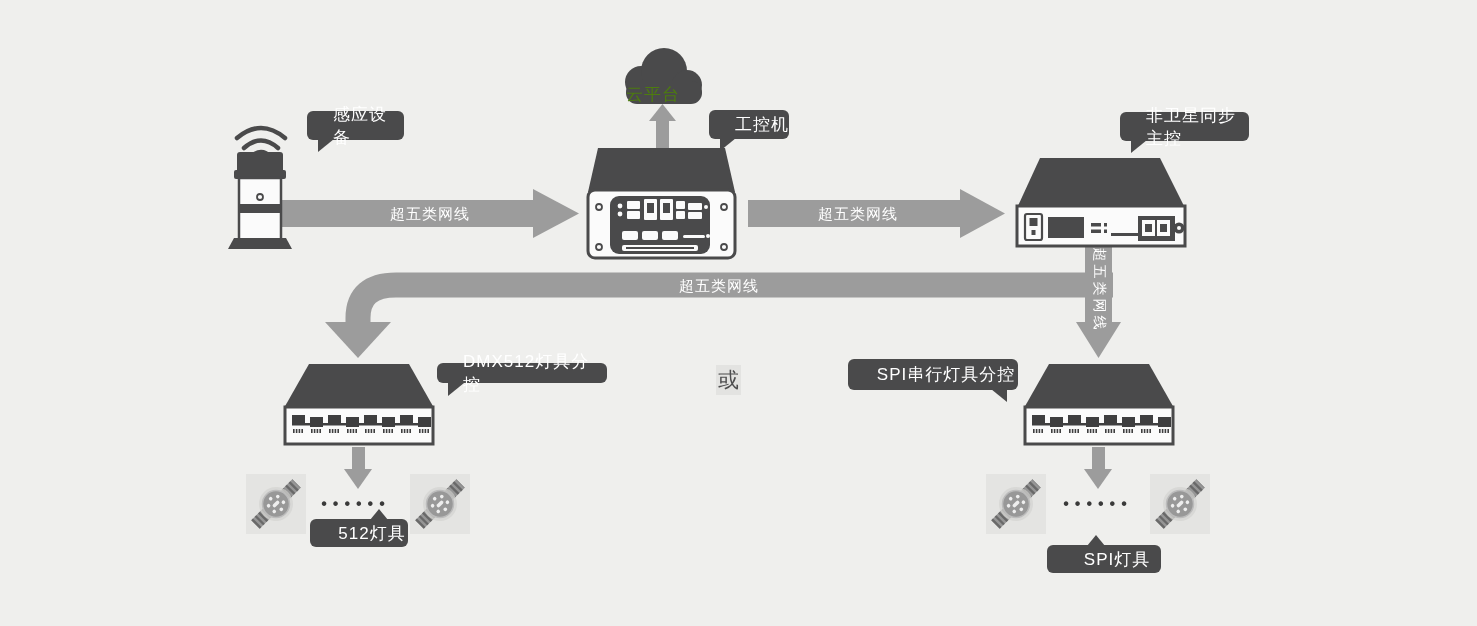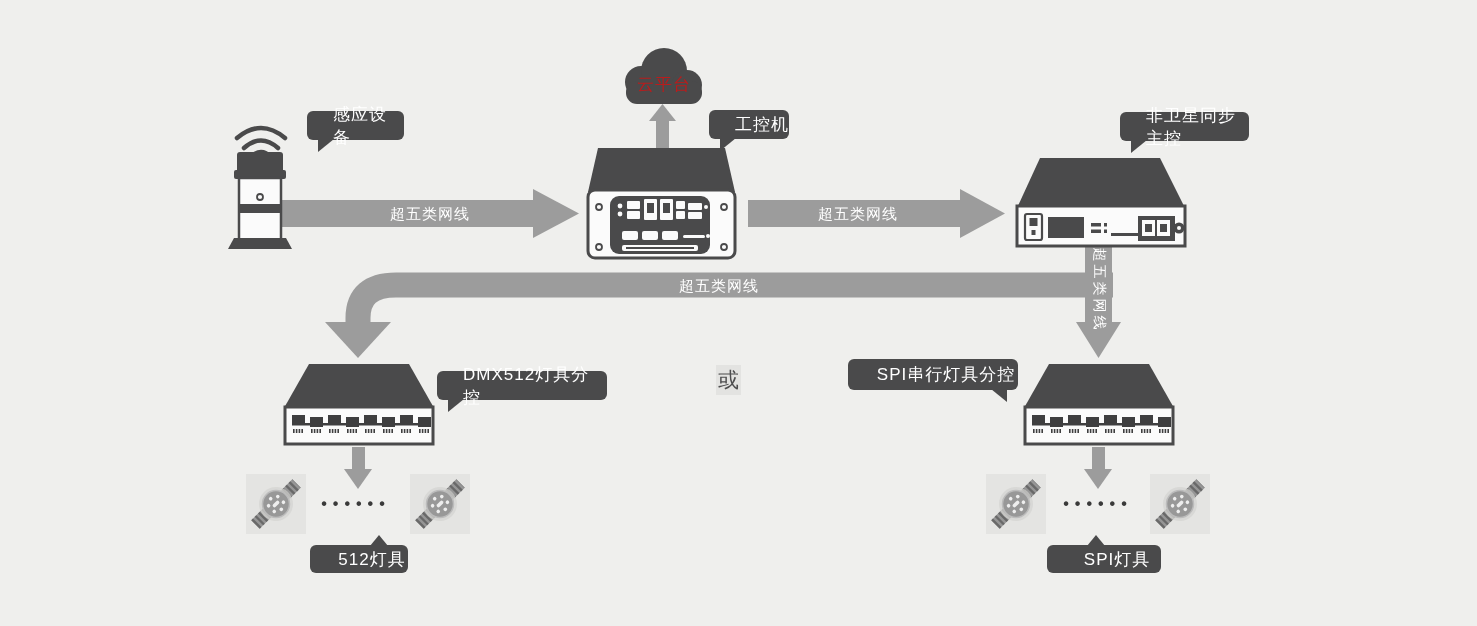--- a/index.html
+++ b/index.html
@@ -80,11 +80,12 @@
   }
   .cloud-label {
     position: absolute;
-    color: #b91c1c;
+    color: #4d7c0f;
     font-size: 17px;
     letter-spacing: 1px;
-    text-align: center;
+    text-align: left;
     z-index: 4;
+    margin-top: 10px;
   }
   .or-label {
     position: absolute;

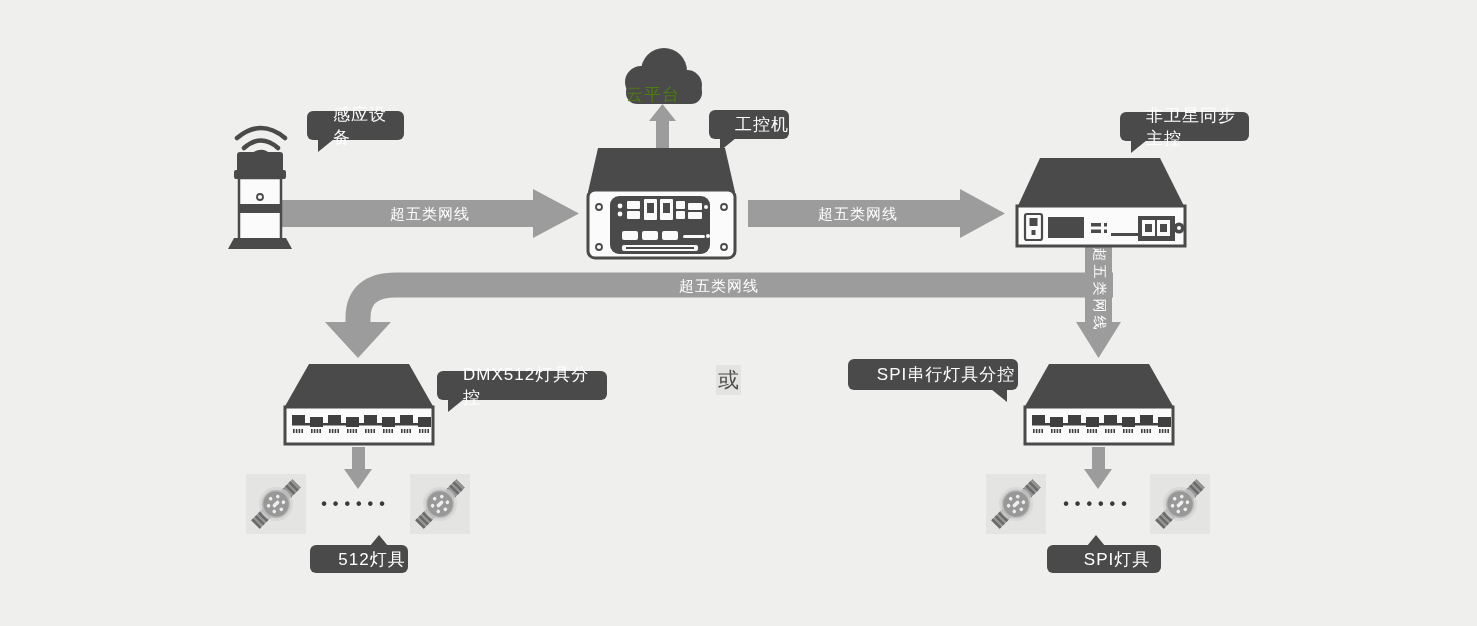--- a/index.html
+++ b/index.html
@@ -304,7 +304,7 @@
   <div class="bubble tail-dl" style="left:307px;top:111px;width:97px;height:29px">感应设备</div>
   <div class="bubble tail-dl" style="left:709px;top:110px;width:80px;height:29px">工控机</div>
   <div class="bubble tail-dl" style="left:1120px;top:112px;width:129px;height:29px">非卫星同步主控</div>
-  <div class="bubble tail-dl" style="left:437px;top:371px;width:170px;height:29px">DMX512灯具分控</div>
+  <div class="bubble tail-dl" style="left:437px;top:363px;width:170px;height:20px">DMX512灯具分控</div>
   <div class="bubble tail-dr" style="left:848px;top:359px;width:170px;height:31px">SPI串行灯具分控</div>
   <div class="bubble tail-up t512" style="left:310px;top:545px;width:98px;height:28px">512灯具</div>
   <div class="bubble tail-up tspi" style="left:1047px;top:545px;width:114px;height:28px">SPI灯具</div>

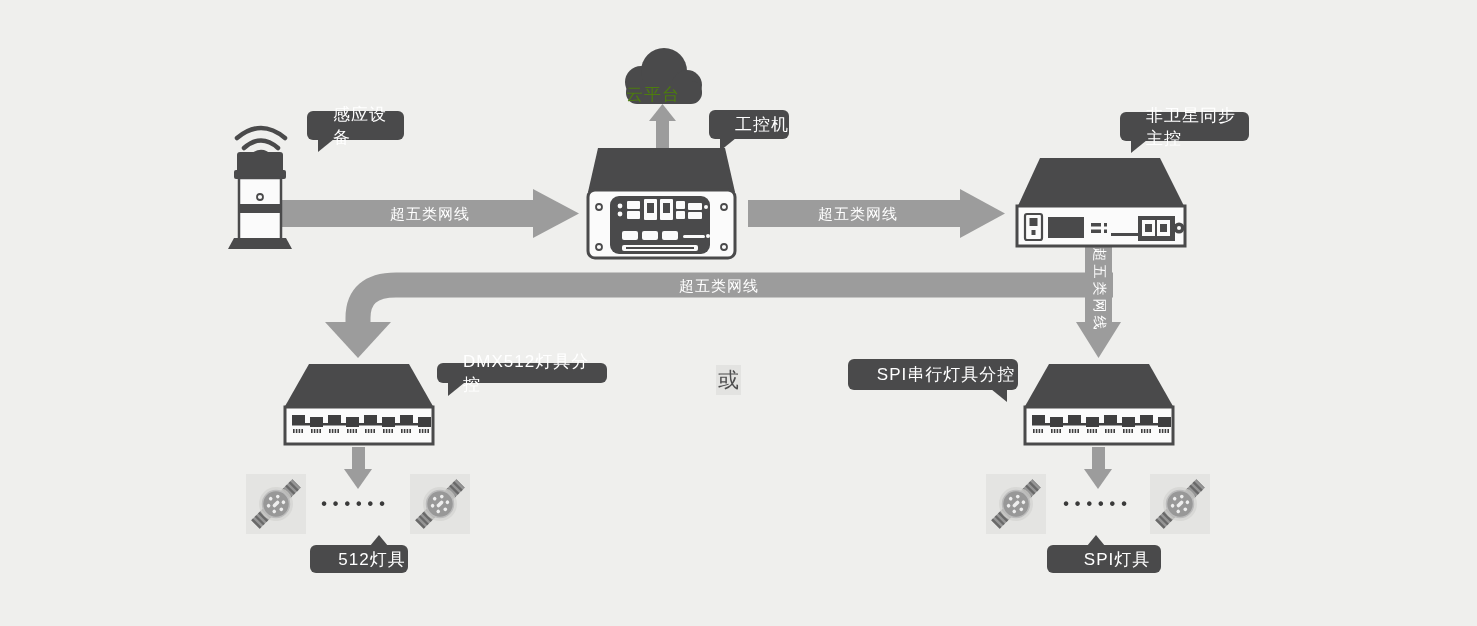--- a/index.html
+++ b/index.html
@@ -306,7 +306,7 @@
   <div class="bubble tail-dl" style="left:1120px;top:112px;width:129px;height:29px">非卫星同步主控</div>
   <div class="bubble tail-dl" style="left:437px;top:363px;width:170px;height:20px">DMX512灯具分控</div>
   <div class="bubble tail-dr" style="left:848px;top:359px;width:170px;height:31px">SPI串行灯具分控</div>
-  <div class="bubble tail-up t512" style="left:310px;top:545px;width:98px;height:28px">512灯具</div>
+  <div class="bubble tail-up t512" style="left:310px;top:519px;width:98px;height:28px">512灯具</div>
   <div class="bubble tail-up tspi" style="left:1047px;top:545px;width:114px;height:28px">SPI灯具</div>
 
   <div class="cable-label" style="left:330px;top:205px;width:200px">超五类网线</div>

